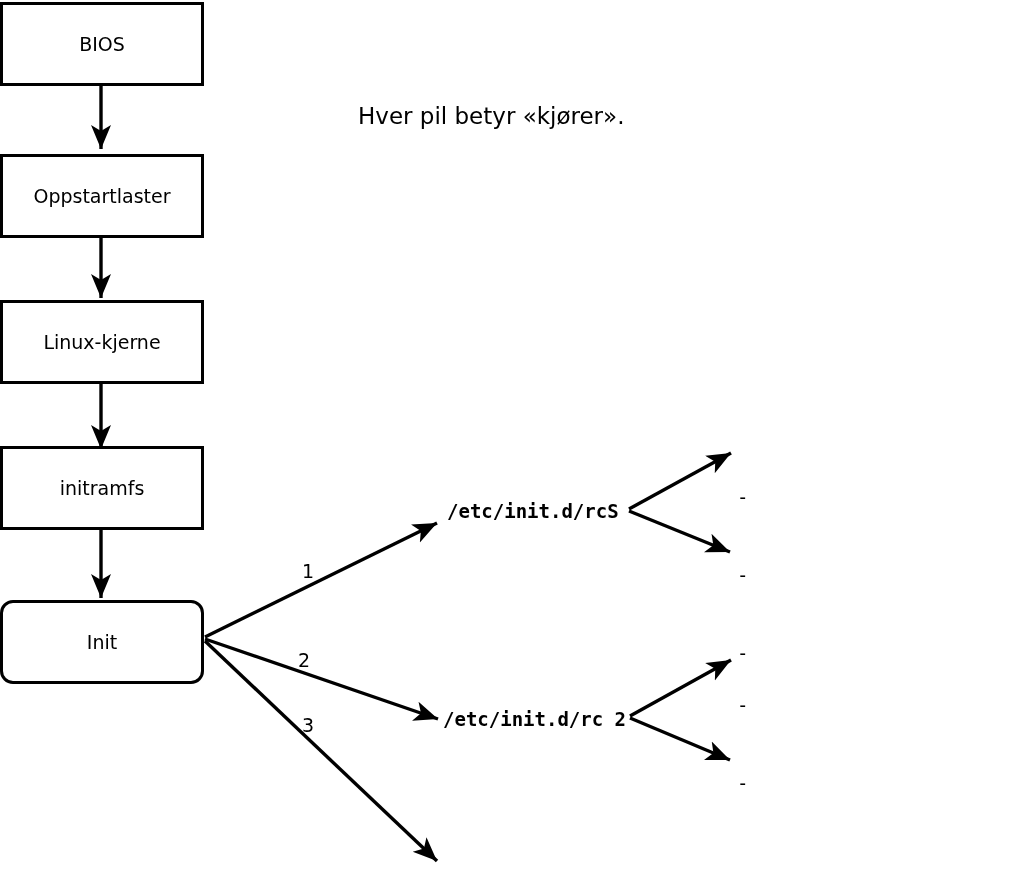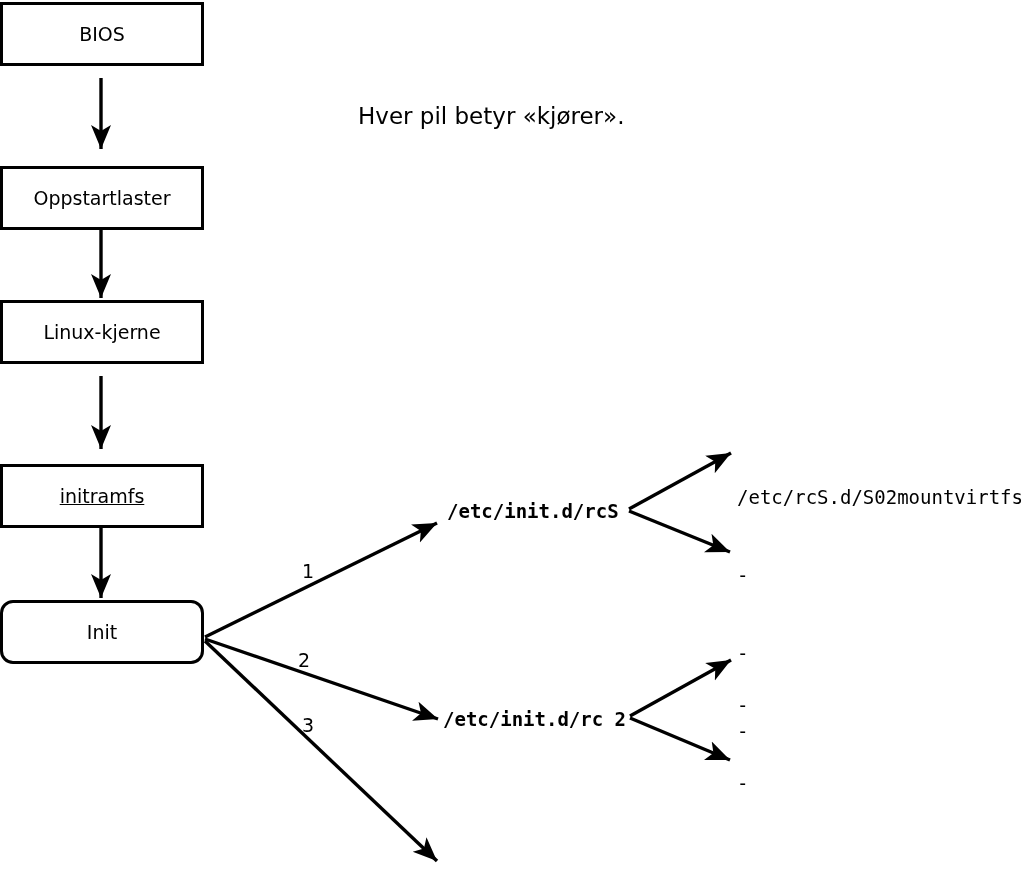--- a/index.html
+++ b/index.html
@@ -16,7 +16,7 @@
     position: absolute;
     left: 0;
     width: 204px;
-    height: 64px;
+    height: 84px;
     box-sizing: border-box;
     background: var(--box-fill, #ffffff);
     border: 3px solid var(--line, #000000);

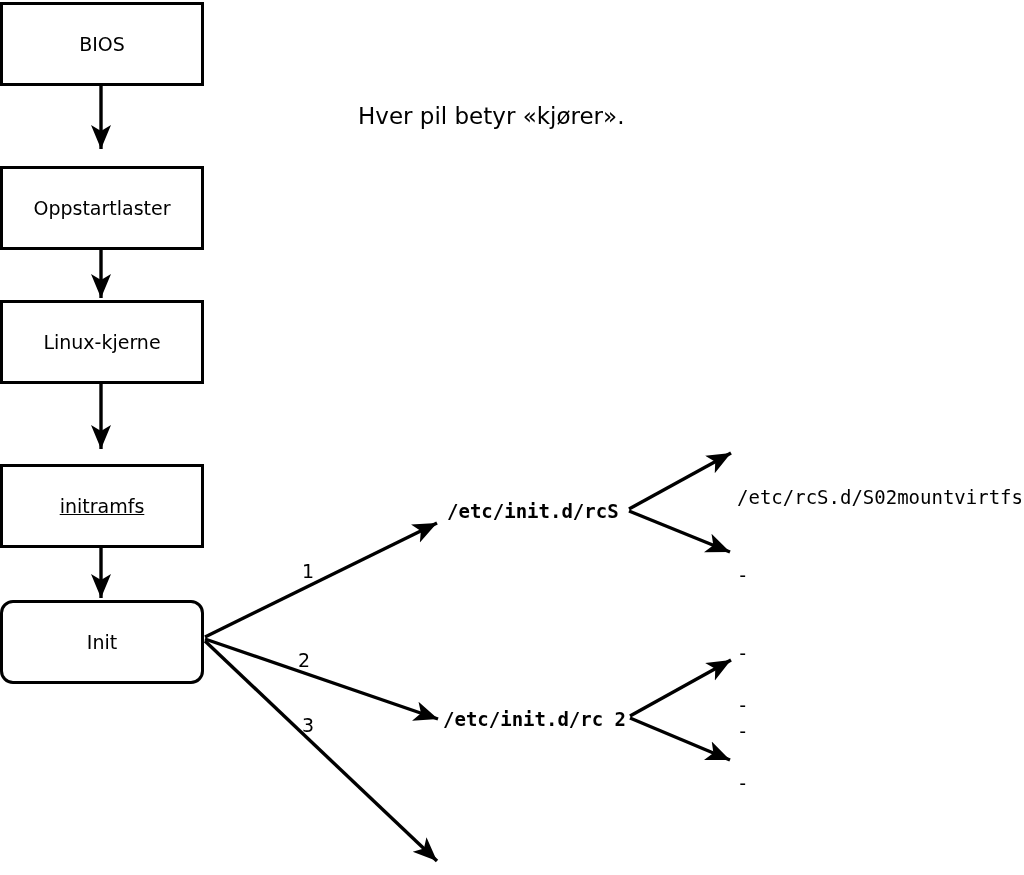--- a/index.html
+++ b/index.html
@@ -93,7 +93,7 @@
   <div class="flow-box" style="top: 2px;">
     <span>BIOS</span>
   </div>
-  <div class="flow-box" style="top: 166px;">
+  <div class="flow-box" style="top: 154px;">
     <span>Oppstartlaster</span>
   </div>
   <div class="flow-box" style="top: 300px; justify-content: center;">

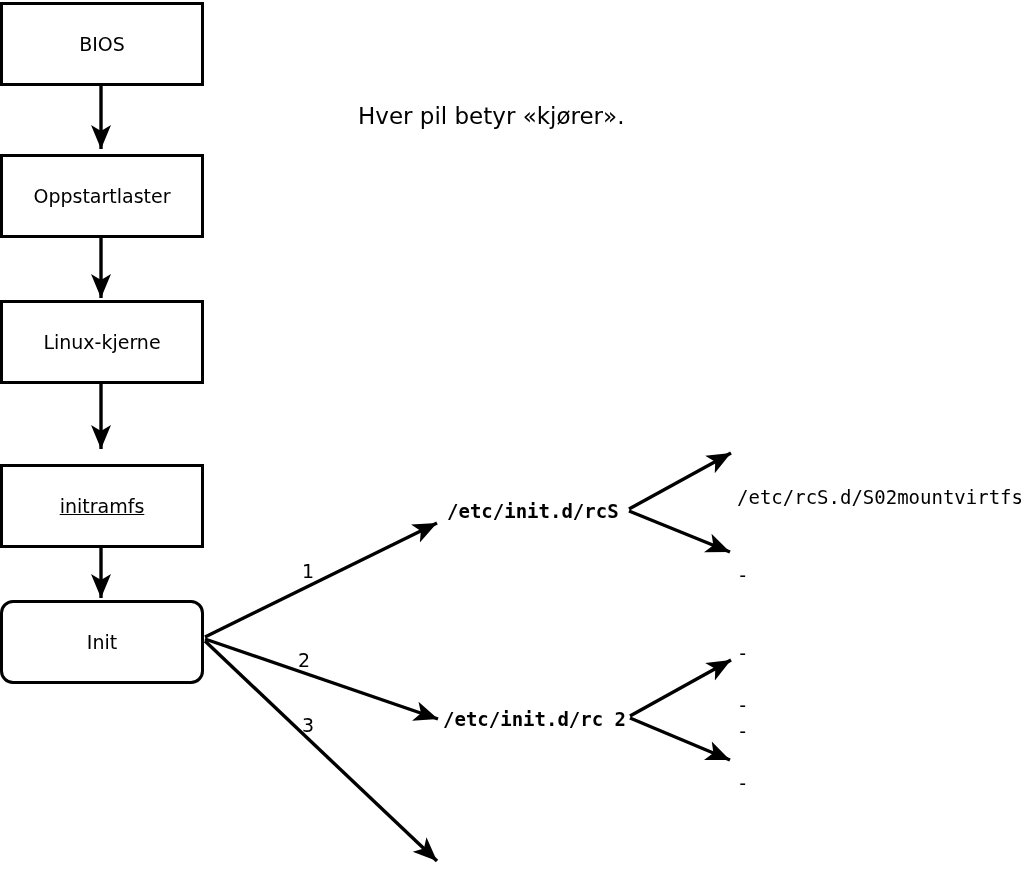--- a/index.html
+++ b/index.html
@@ -99,7 +99,7 @@
   <div class="flow-box" style="top: 300px; justify-content: center;">
     <span>Linux-kjerne</span>
   </div>
-  <div class="flow-box" style="top: 464px; text-decoration: underline;">
+  <div class="flow-box" style="top: 446px;">
     <span>initramfs</span>
   </div>
   <div class="flow-box" style="top: 600px; border-radius: 13px;">

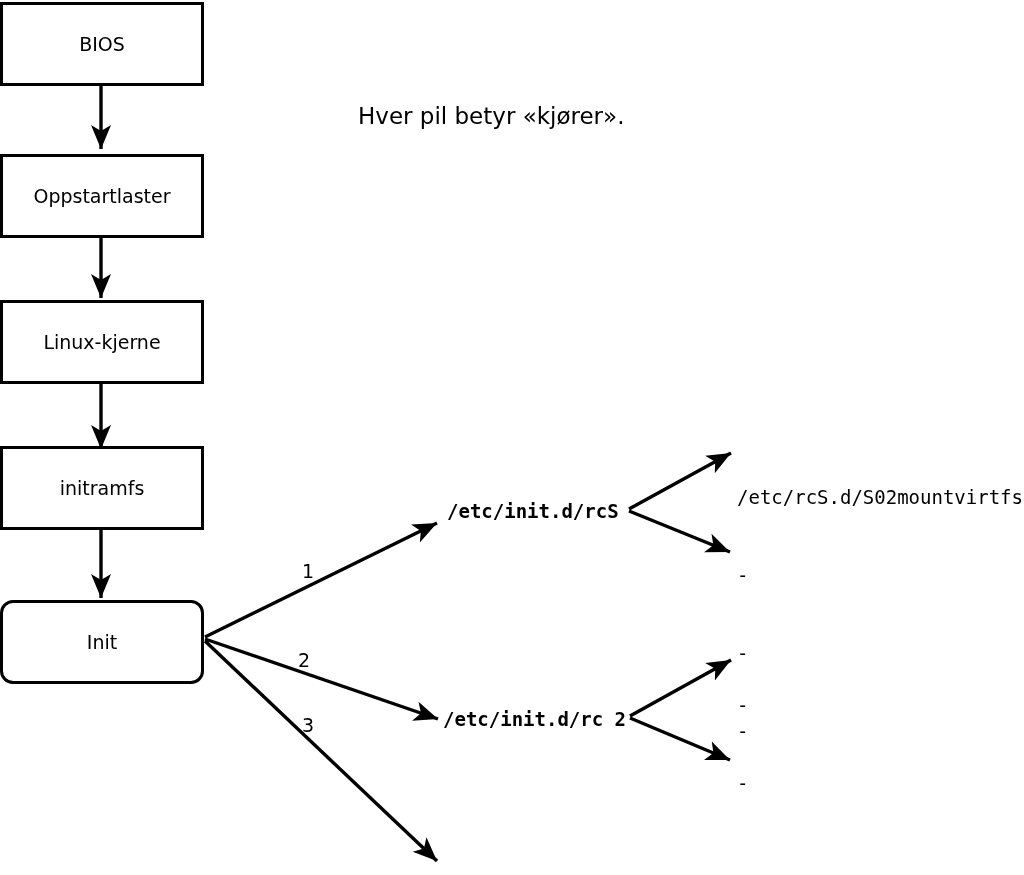--- a/index.html
+++ b/index.html
@@ -115,7 +115,6 @@
   <div class="mono target-label" style="left: 448px; top: 880px;">getty</div>
 
   <div class="mono script-col" style="top: 432px;">
-    <div>/etc/rcS.d/S02mountvirtfs</div>
     <div>-</div>
     <div>-</div>
     <div>-</div>

